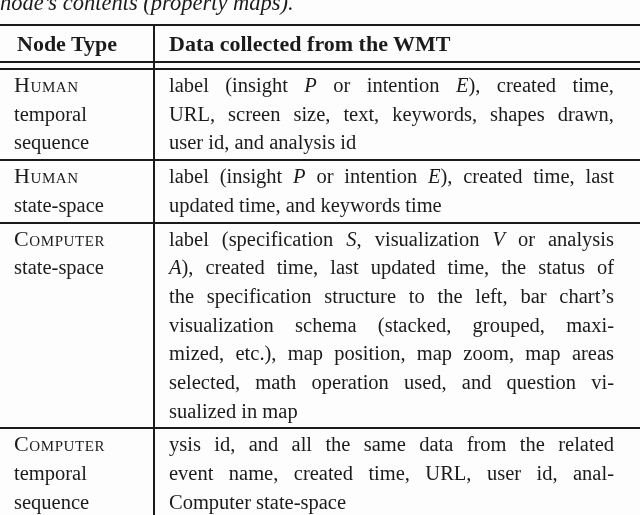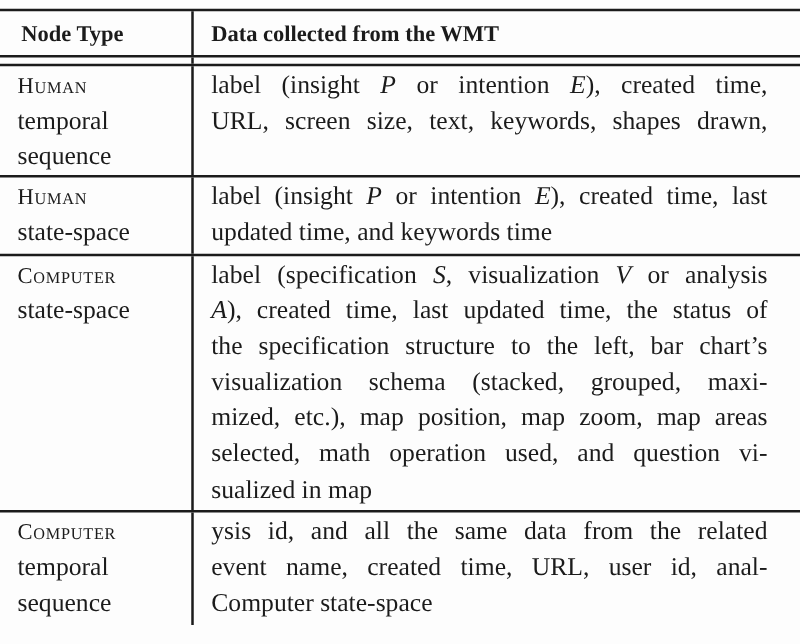--- a/index.html
+++ b/index.html
@@ -49,6 +49,9 @@
 
 <div class="page">
 
+  <div class="caption-clip">
+    <span class="caption-text">node’s contents (property maps).</span>
+  </div>
 
   <div class="tbl">
 

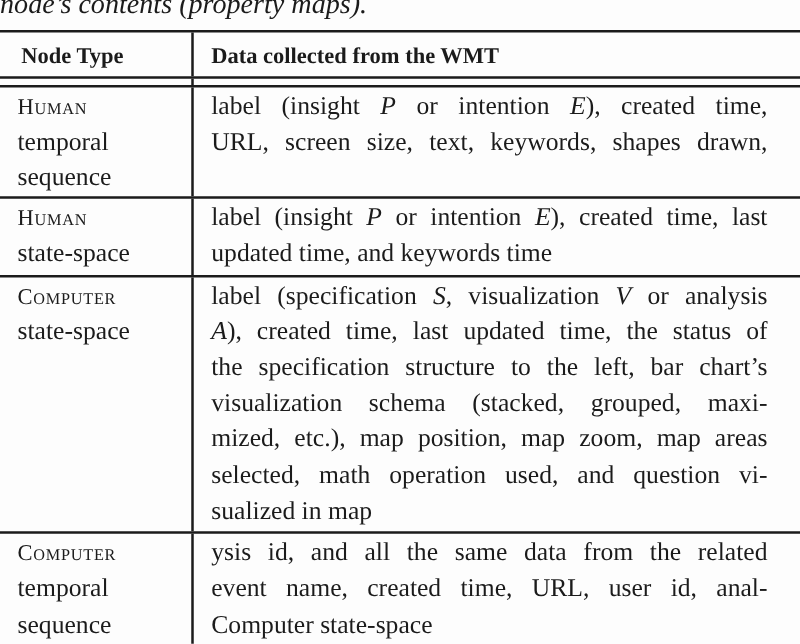--- a/index.html
+++ b/index.html
@@ -31,7 +31,7 @@
   }
   .thead { border-bottom: 2px solid #1b1b1b; }
   .thead .c1, .thead .c2 {
-    font-weight: bold; font-size: 18px; line-height: 30px;
+    font-weight: bold; font-size: 22px; line-height: 30px;
     padding-top: 3px; padding-bottom: 2px;
   }
   .thead .c1 { padding-left: 17px; }

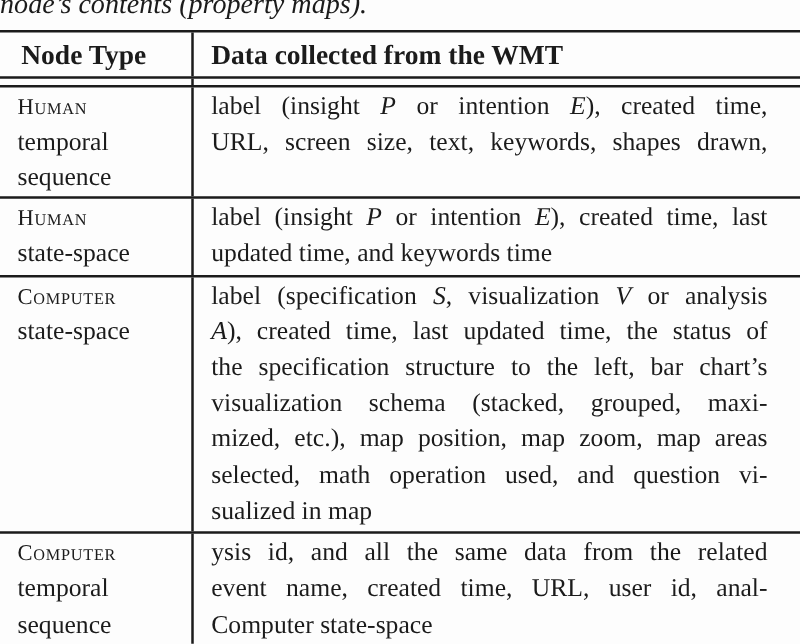--- a/index.html
+++ b/index.html
@@ -39,7 +39,7 @@
   .row { border-bottom: 2px solid #1b1b1b; }
   .row:last-child { border-bottom: none; }
   .tline { text-align: left; }
-  .sc { font-variant: small-caps; letter-spacing: 0.6px; font-size: 18px; }
+  .sc { font-variant: small-caps; letter-spacing: 0.6px; font-size: 22px; }
   .dline { text-align: left; }
   .jl { text-align: justify; text-align-last: justify; font-family: Liberation Serif, serif; }
   .it { font-style: italic; }

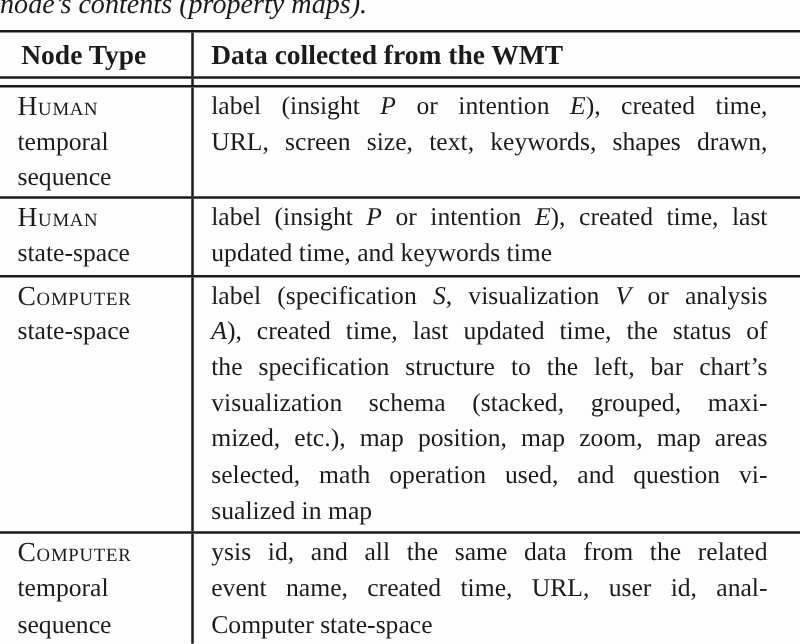--- a/index.html
+++ b/index.html
@@ -75,6 +75,7 @@
           <div class="c2">
             <div class="dline jl"><span>label (insight </span><span class="it">P</span><span> or intention </span><span class="it">E</span><span>), created time,</span></div>
             <div class="dline jl"><span>URL, screen size, text, keywords, shapes drawn,</span></div>
+            <div class="dline"><span>user id, and analysis id</span></div>
           </div>
         </div>
         <div class="tr row">

